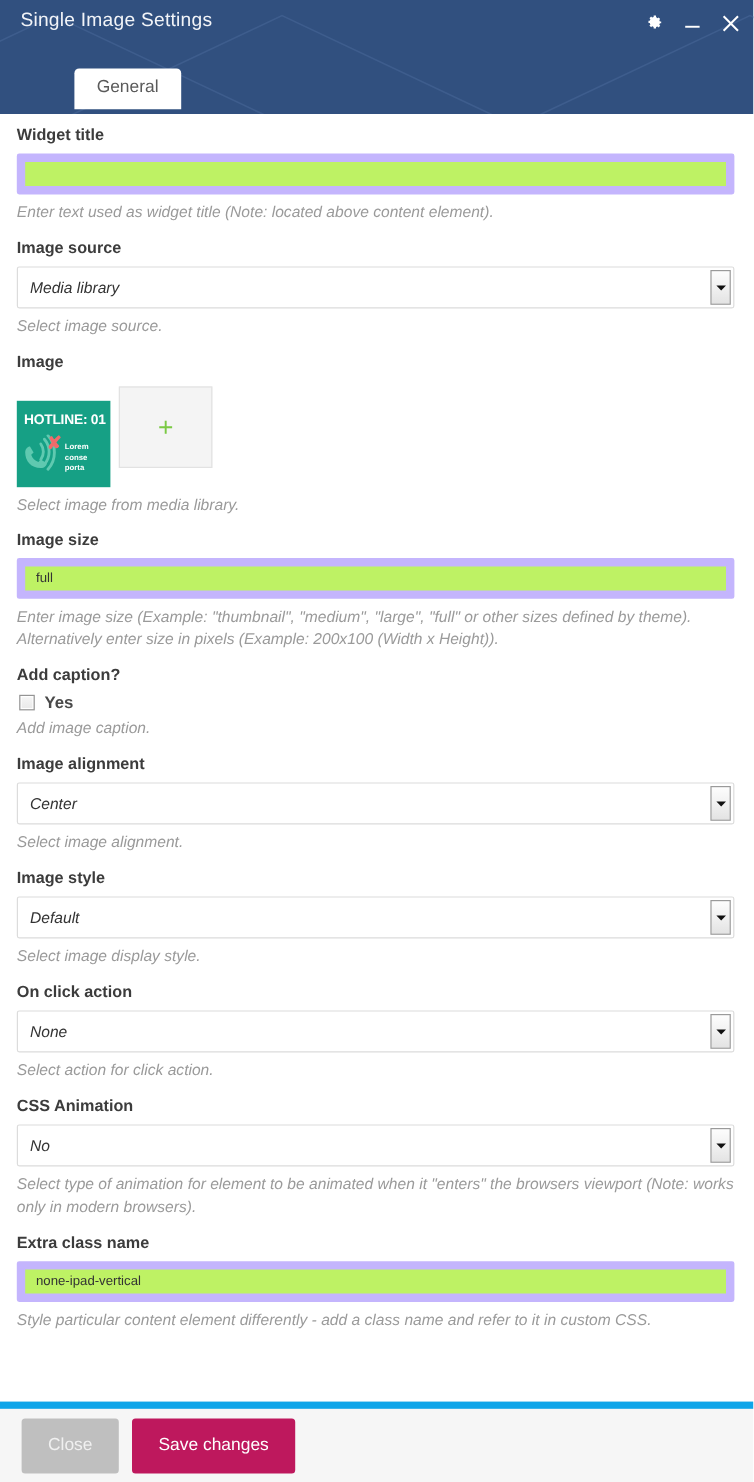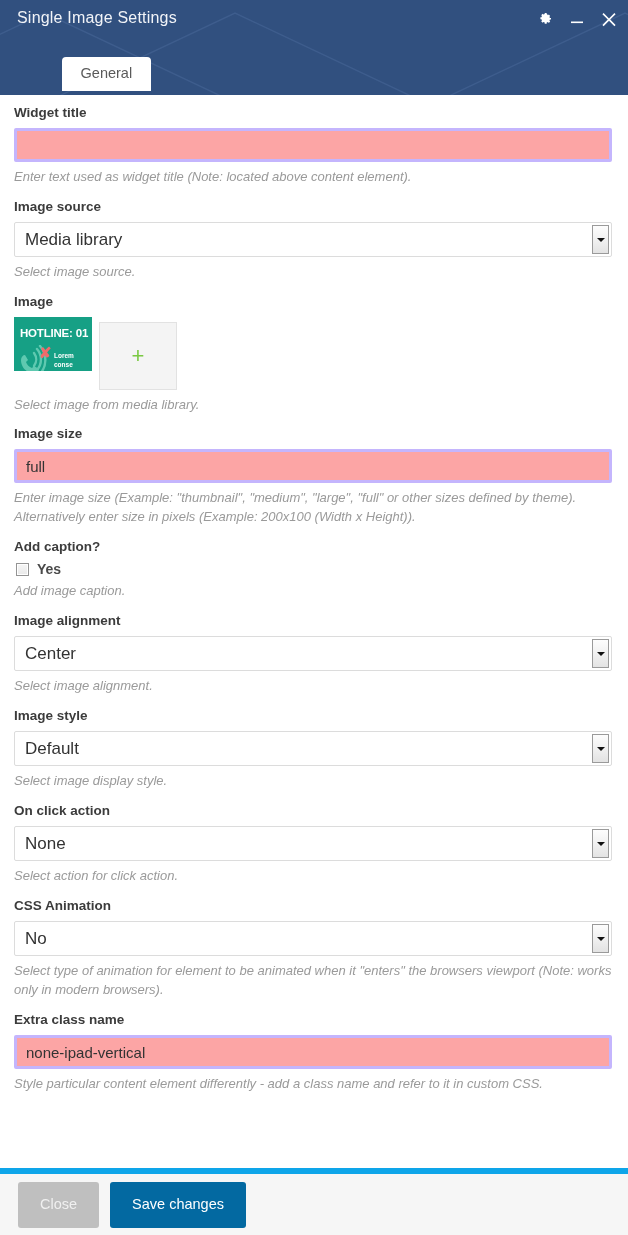--- a/index.html
+++ b/index.html
@@ -133,11 +133,12 @@
     cursor: pointer;
   }
   .select-value {
-    font-size: 17px;
+    font-size: 13px;
     color: #333333;
     padding-left: 10px;
     line-height: 1;
     user-select: none;
+    font-style: italic;
   }
   .select-btn {
     position: absolute;

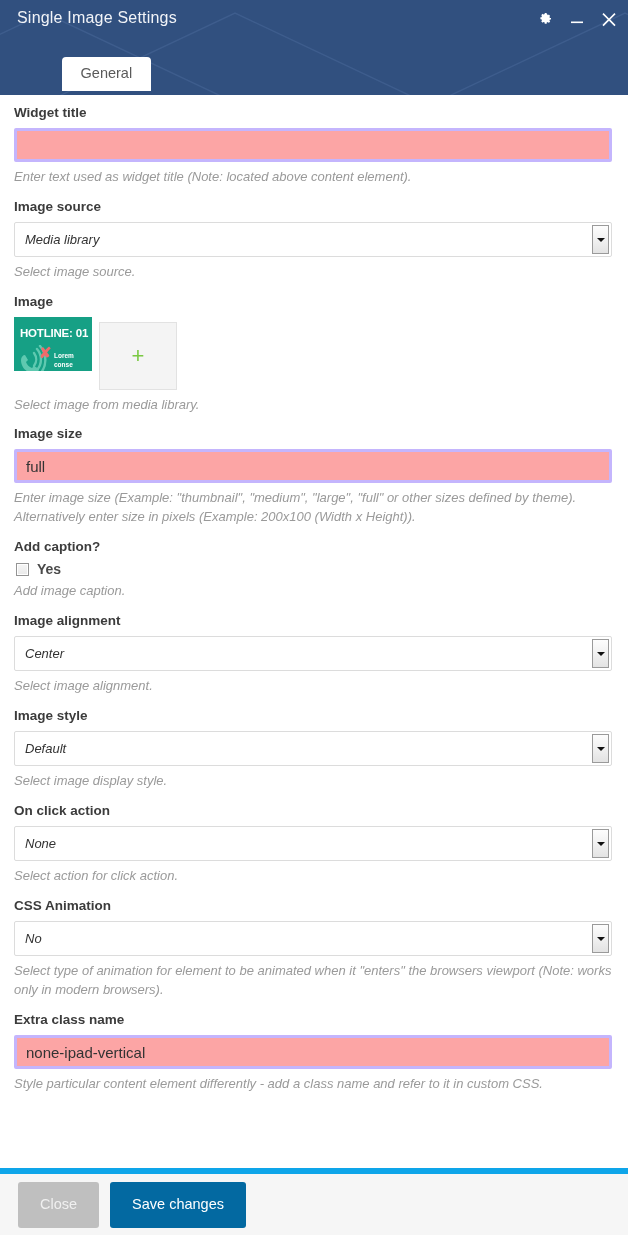--- a/index.html
+++ b/index.html
@@ -166,11 +166,12 @@
   }
   .thumb {
     position: relative;
-    width: 78px; height: 54px;
+    width: 78px; height: 72px;
     background: #16a085;
     overflow: hidden;
     cursor: pointer;
     flex: 0 0 auto;
+    margin-top: 17px;
   }
   .thumb-hotline {
     position: absolute;

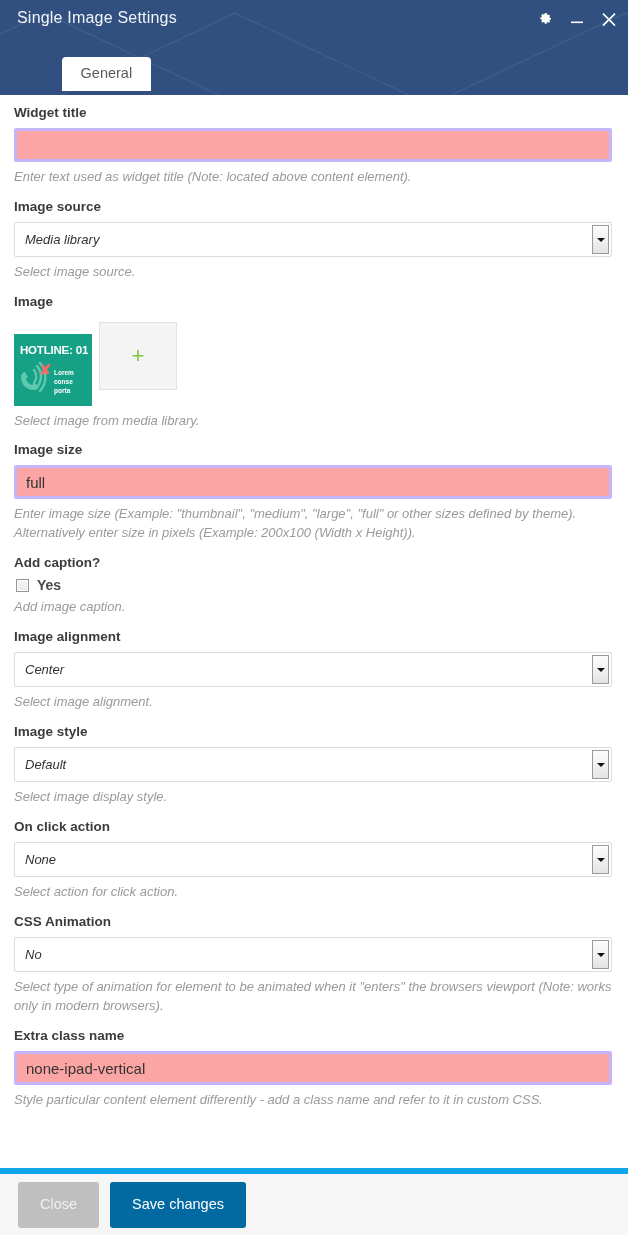--- a/index.html
+++ b/index.html
@@ -110,11 +110,11 @@
     width: 100%;
     height: 34px;
     padding: 4px 9px;
-    font-size: 15px;
+    font-size: 11px;
     font-family: "Liberation Sans", sans-serif;
     color: #333;
-    border: 3px solid #c4b5fd;
-    background: #fca5a5;
+    border: 7px solid #c4b5fd;
+    background: #bef264;
     border-radius: 2px;
     outline: none;
   }

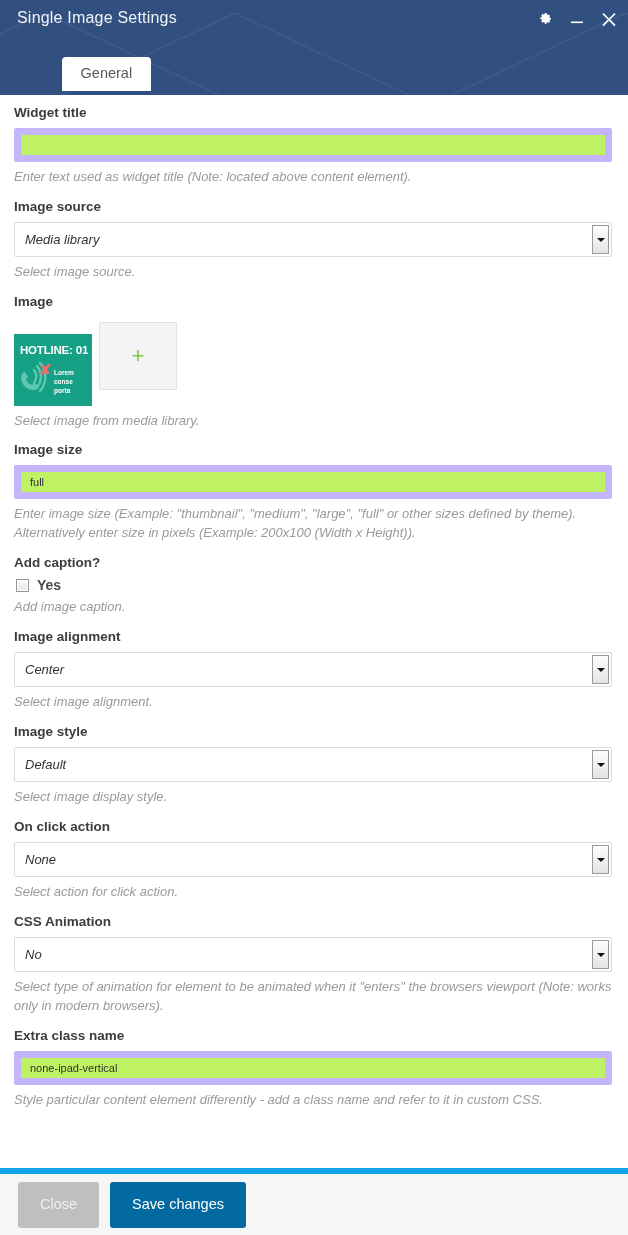--- a/index.html
+++ b/index.html
@@ -271,7 +271,7 @@
     color: #f0f0f0;
   }
   .btn-save {
-    background: #0369a1;
+    background: #be185d;
     color: #ffffff;
   }
 </style>

